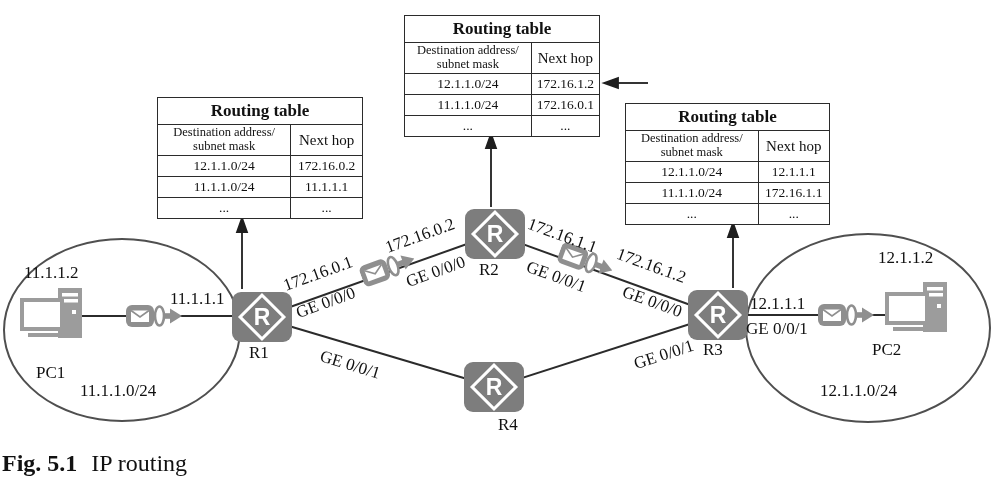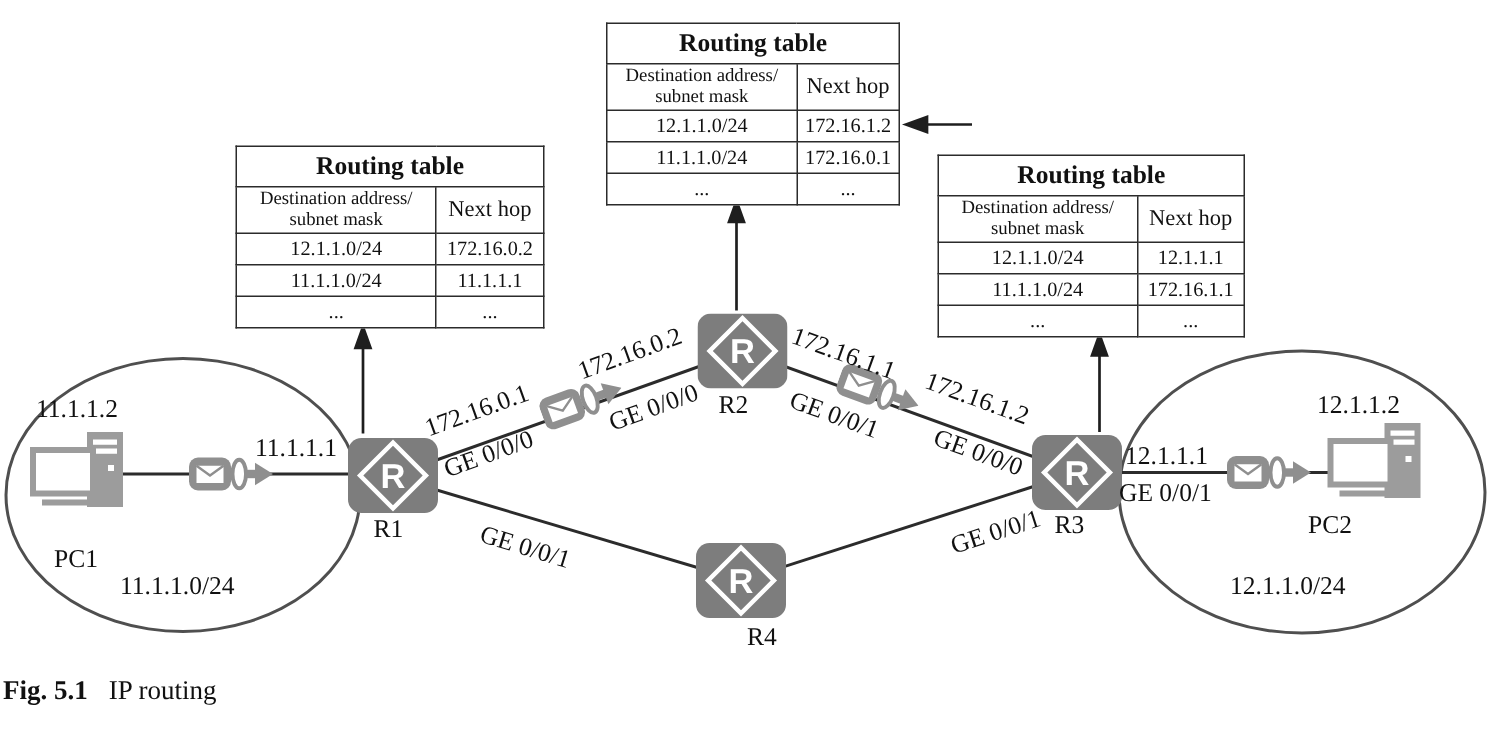--- a/index.html
+++ b/index.html
@@ -241,7 +241,7 @@
   <div class="lbl" style="left:24px;top:264px">11.1.1.2</div>
   <div class="lbl" style="left:36px;top:364px">PC1</div>
   <div class="lbl" style="left:80px;top:382px">11.1.1.0/24</div>
-  <div class="lbl" style="left:878px;top:261px">12.1.1.2</div>
+  <div class="lbl" style="left:878px;top:249px">12.1.1.2</div>
   <div class="lbl" style="left:872px;top:341px">PC2</div>
   <div class="lbl" style="left:820px;top:382px">12.1.1.0/24</div>
 

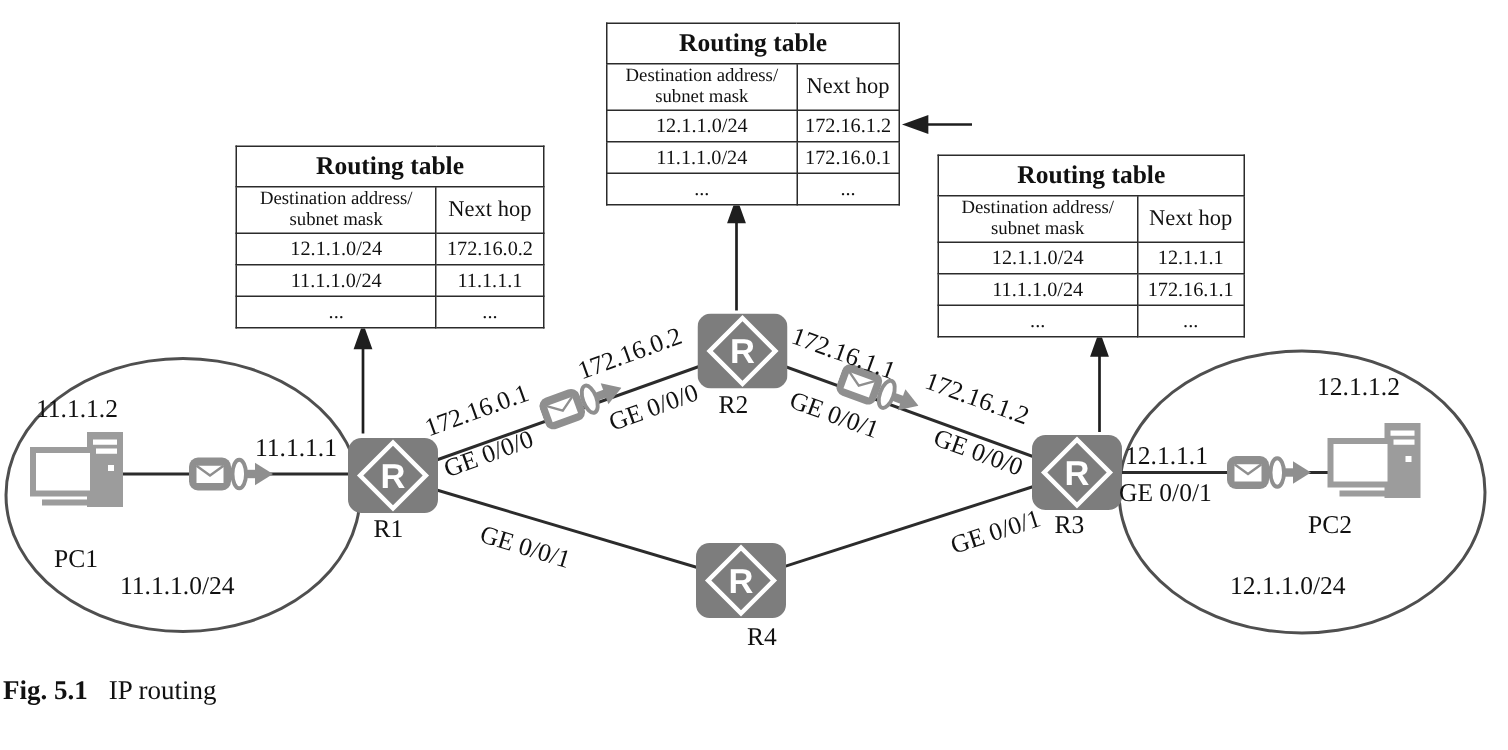--- a/index.html
+++ b/index.html
@@ -26,7 +26,7 @@
   .rot-p20{transform:rotate(20deg);transform-origin:center;}
   .rot-p17{transform:rotate(17deg);transform-origin:center;}
   .rot-n18{transform:rotate(-18deg);transform-origin:center;}
-  .caption{position:absolute;left:2px;top:450px;font-size:18px;z-index:5;}
+  .caption{position:absolute;left:2px;top:450px;font-size:24px;z-index:5;}
   .caption .fig{font-weight:bold;margin-right:14px;}
 </style>
 </head>

